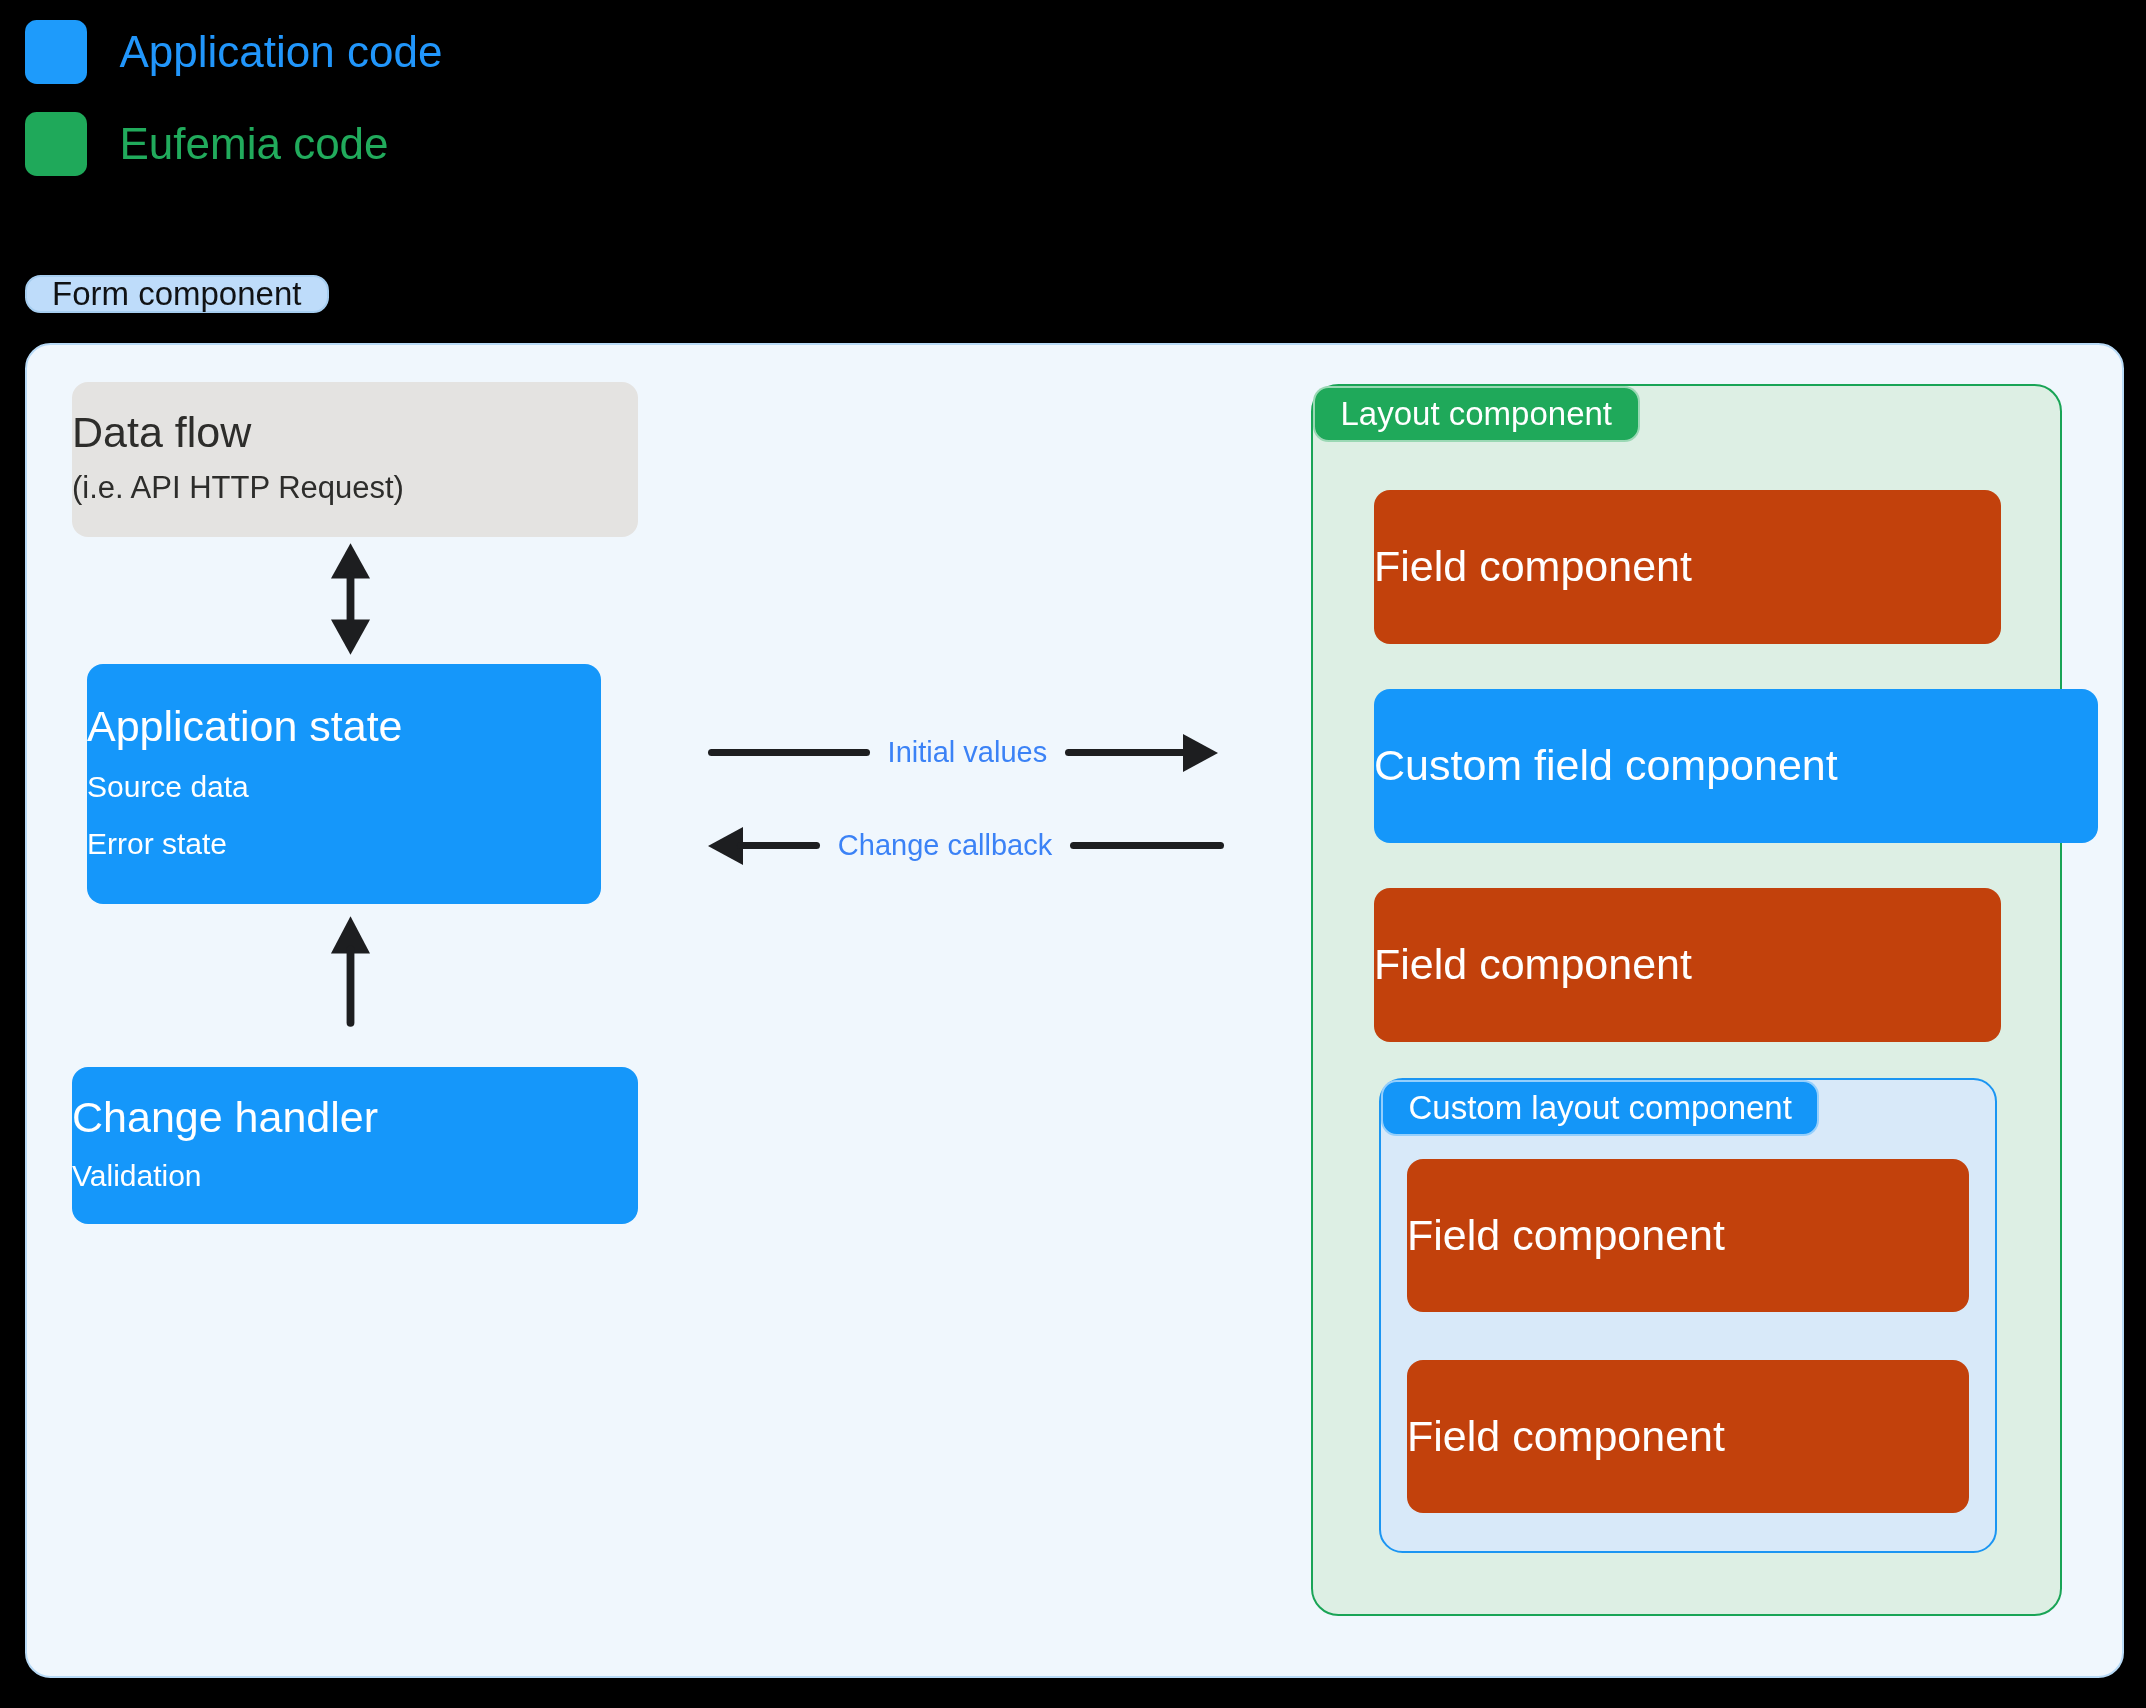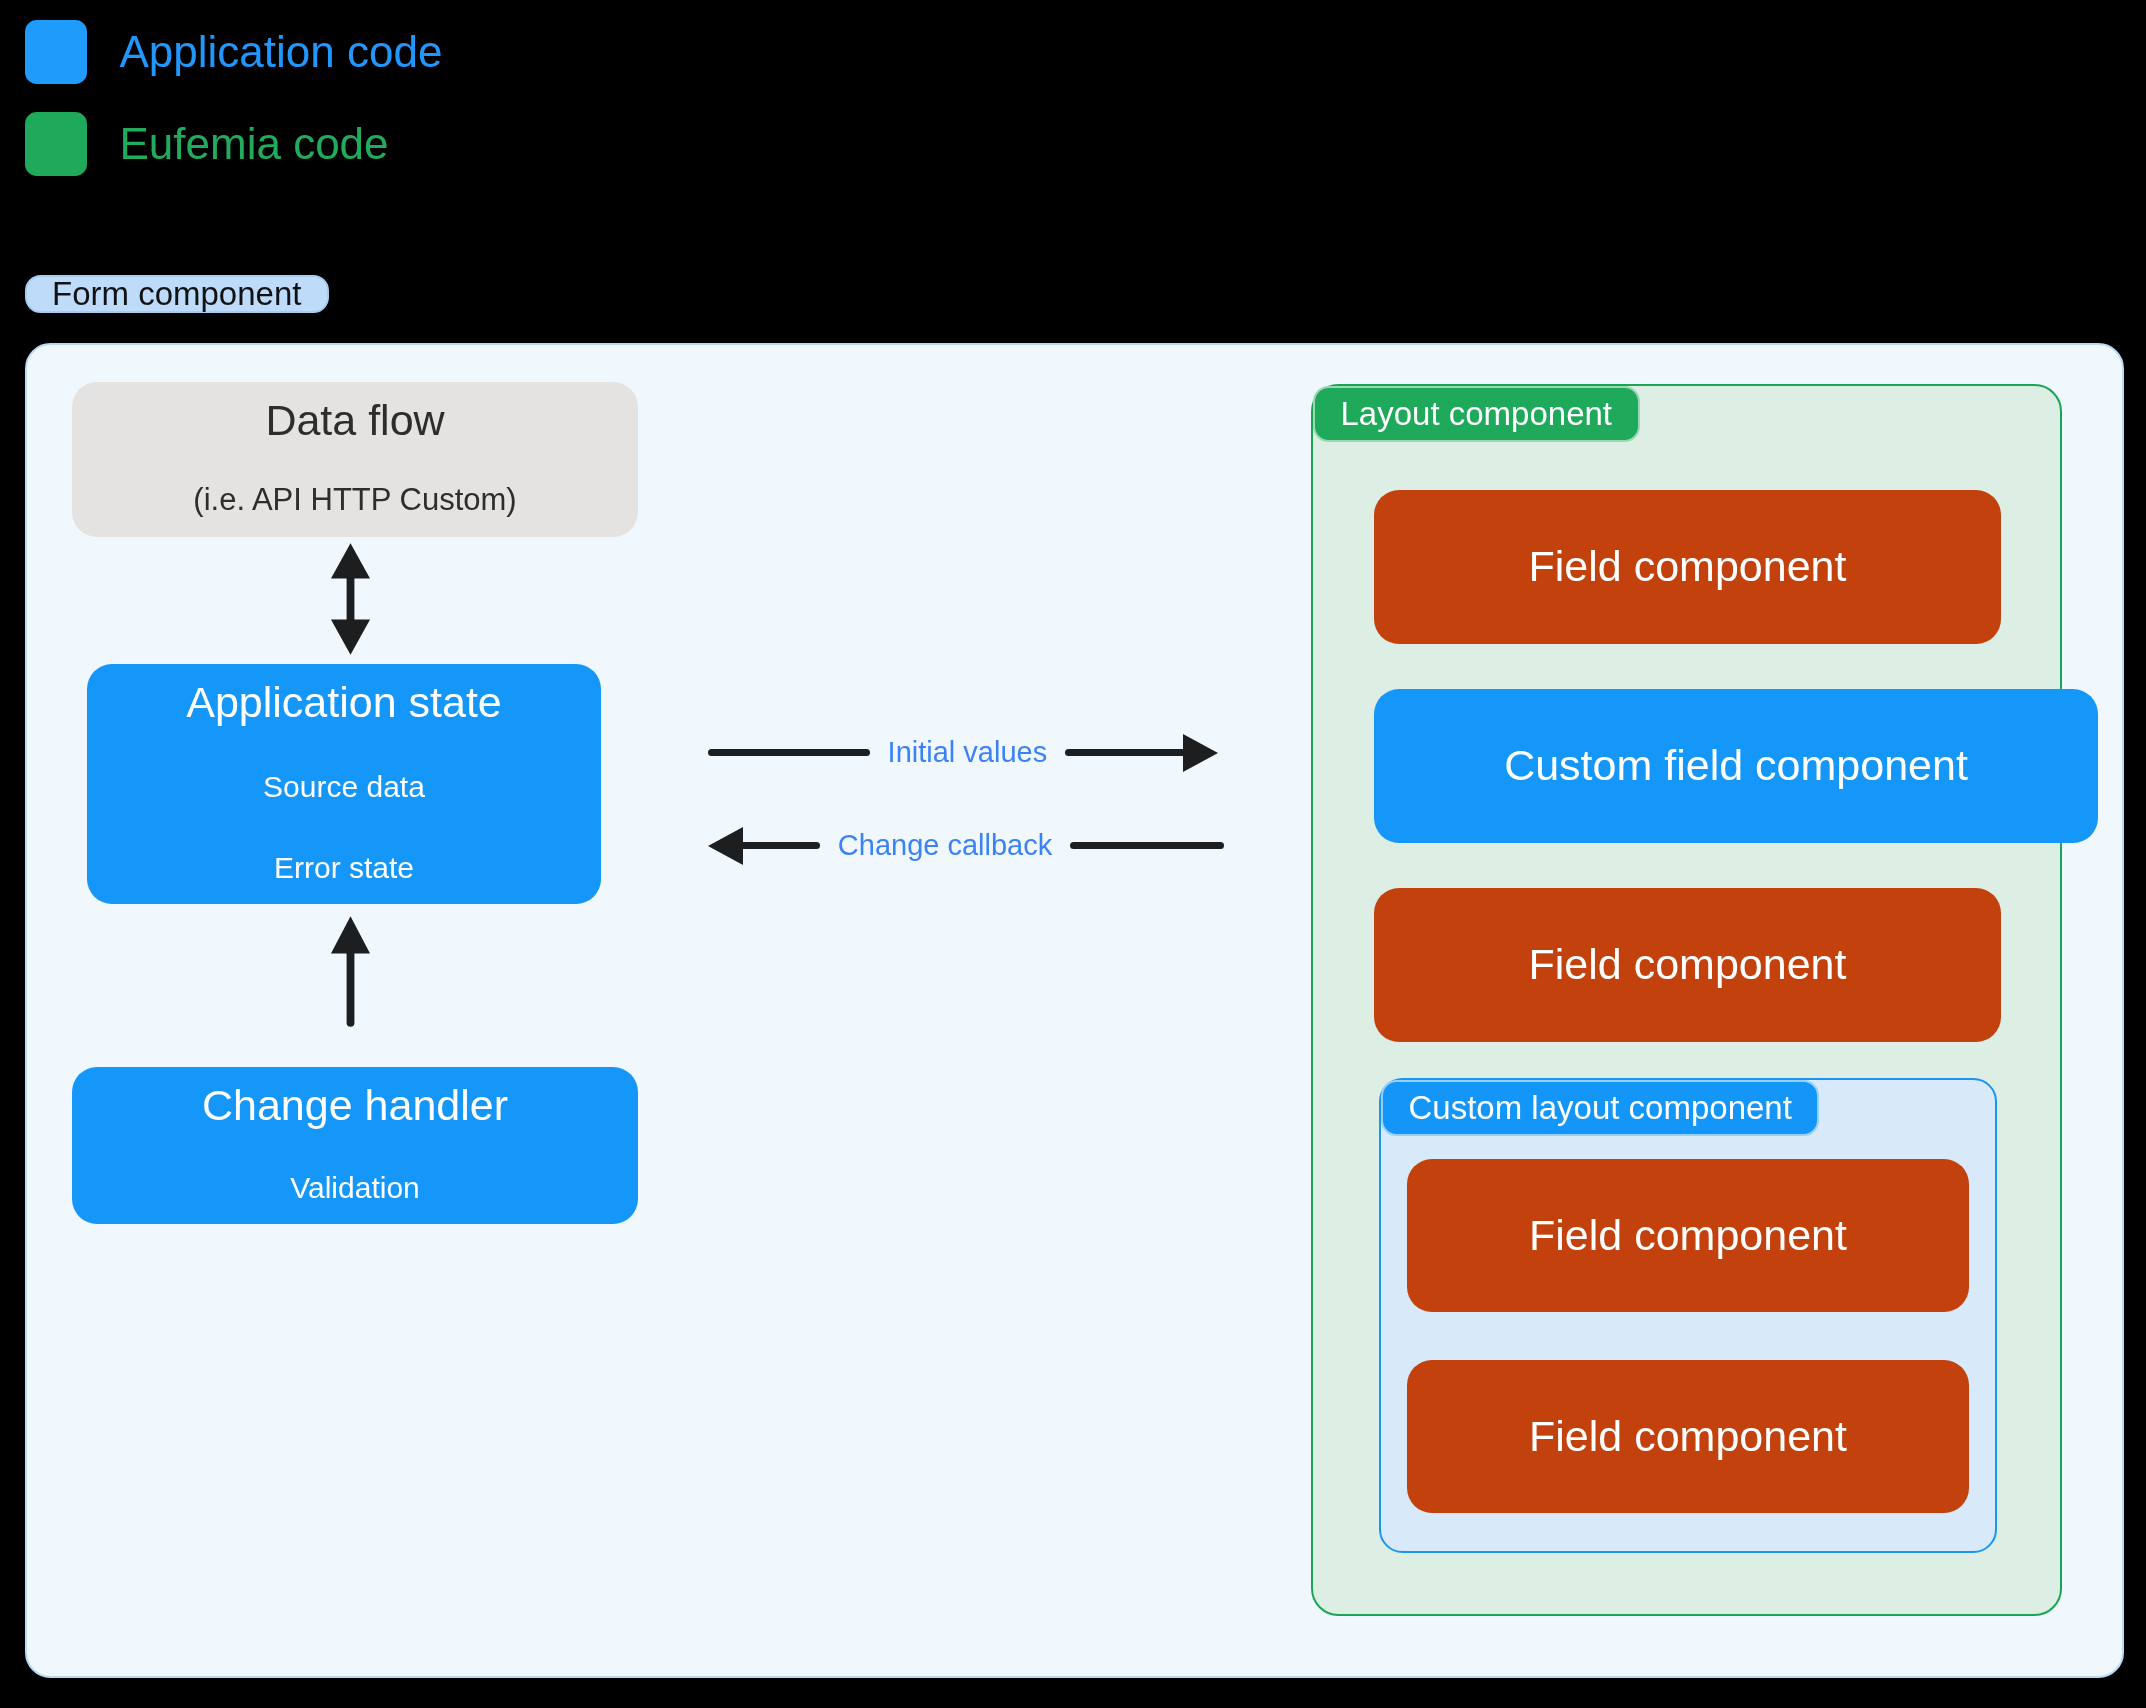--- a/index.html
+++ b/index.html
@@ -82,14 +82,13 @@
   
   .box {
     position: absolute;
-    border-radius: 25px;
+    border-radius: 16px;
     display: flex;
     flex-direction: column;
-    align-items: center;
+    align-items: flex-start;
     justify-content: center;
     text-align: center;
     z-index: 3;
-    gap: 24px;
   }
   .box .title { font-size: 43px; font-weight: 500; line-height: 1.15; }
   .box .sub { font-size: 30px; font-weight: 400; margin-top: 11.8px; line-height: 1.45; }

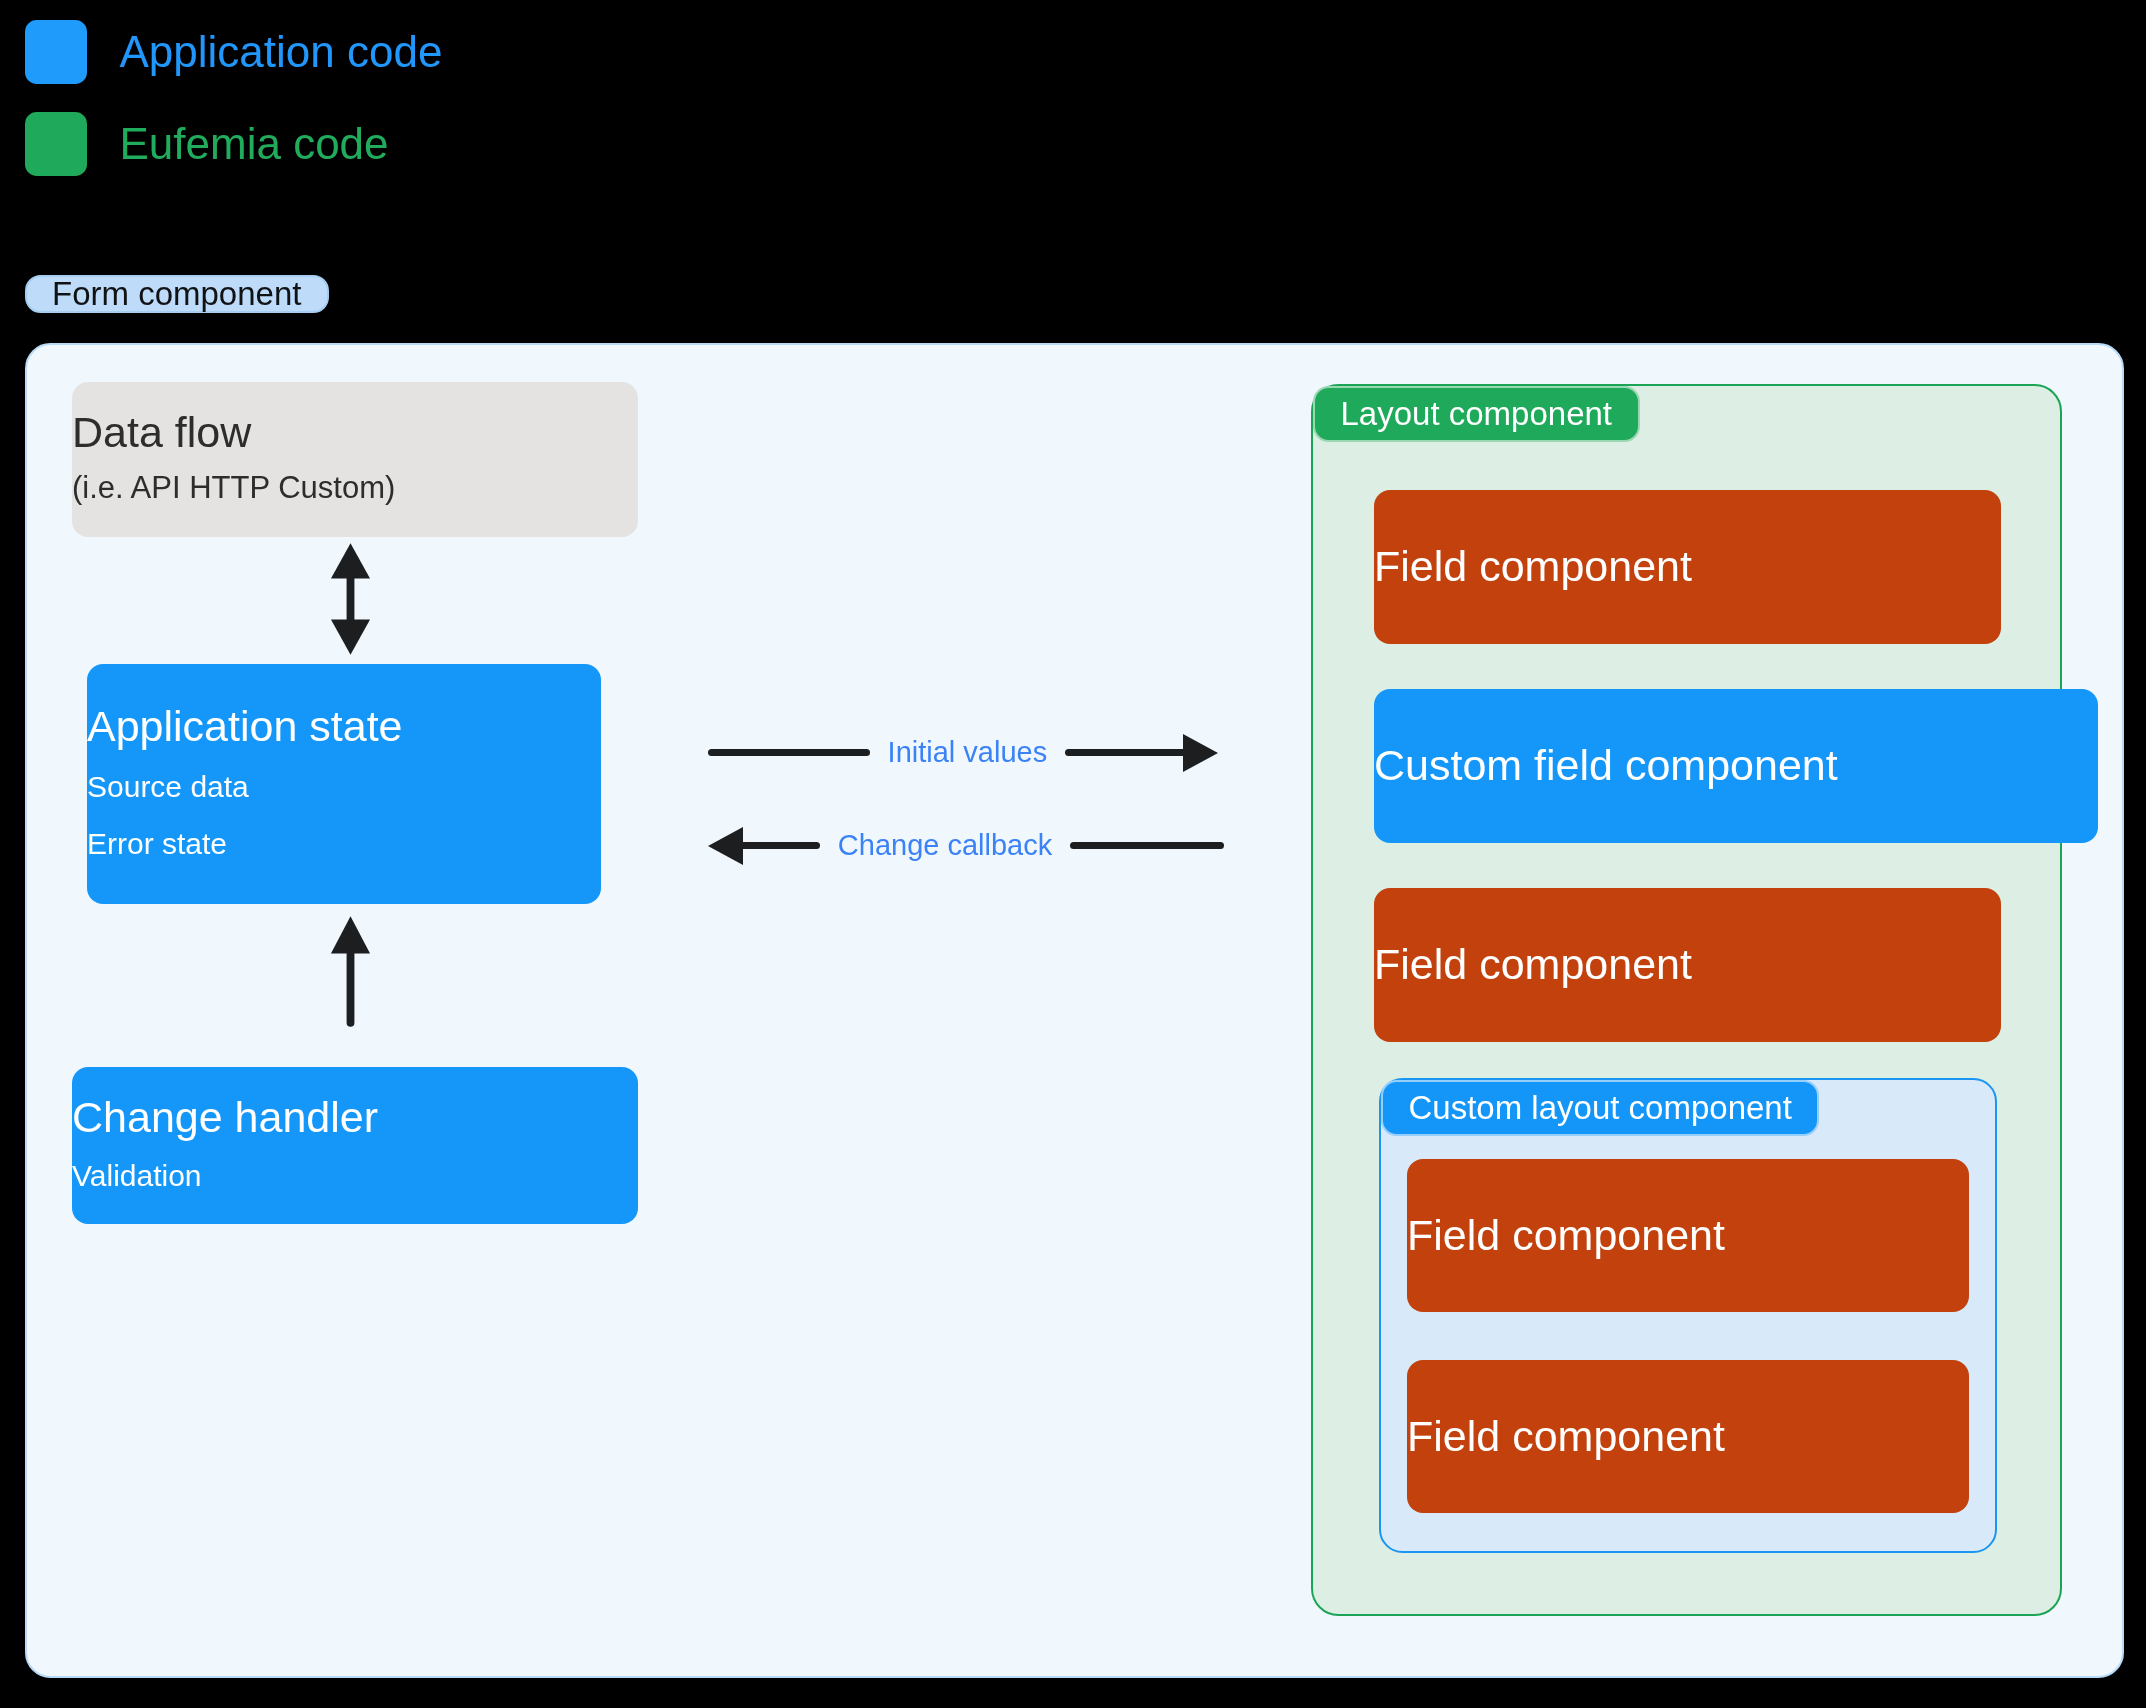--- a/index.html
+++ b/index.html
@@ -170,7 +170,7 @@
 
   <div class="box gray-box data-flow-box">
     <div class="title">Data flow</div>
-    <div class="sub">(i.e. API HTTP Custom)</div>
+    <div class="sub">(i.e. API HTTP Request)</div>
   </div>
 
   <div class="varrow double">

